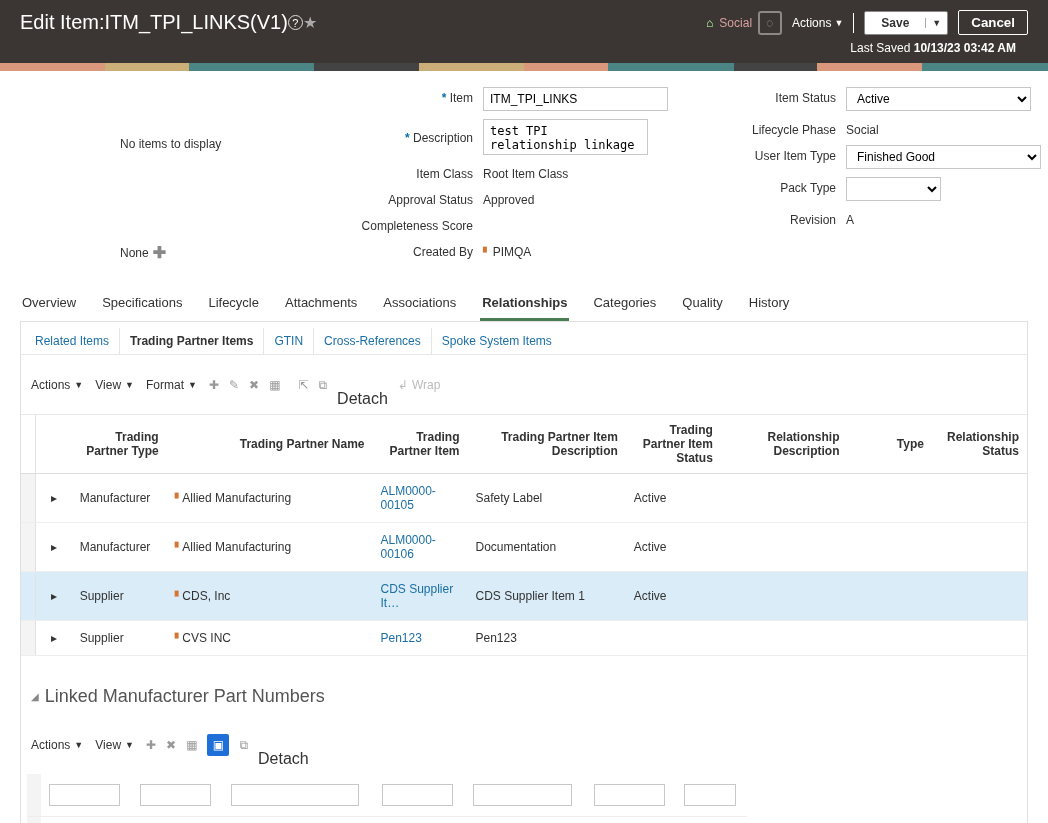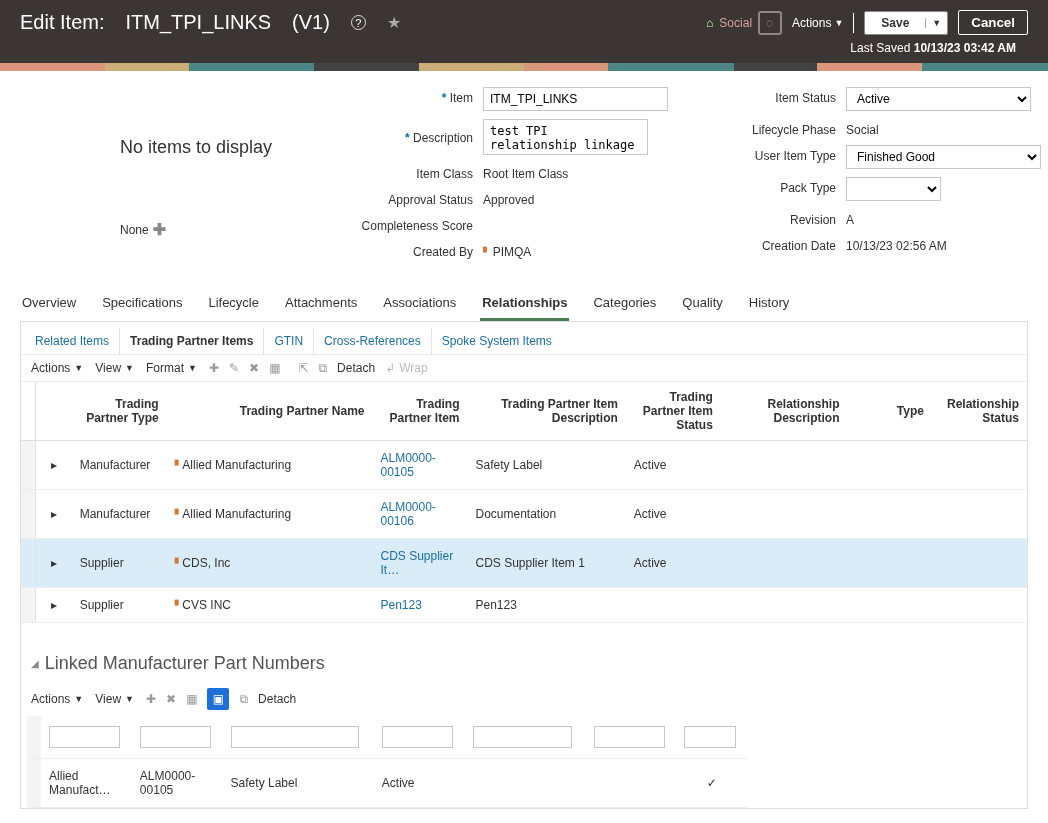--- a/index.html
+++ b/index.html
@@ -25,7 +25,7 @@
     font-weight: normal;
     display: flex;
     align-items: center;
-    gap: 21px;
+    gap: 0;
   }
   .header-title .qmark {
     border: 1.2px solid #ddd;

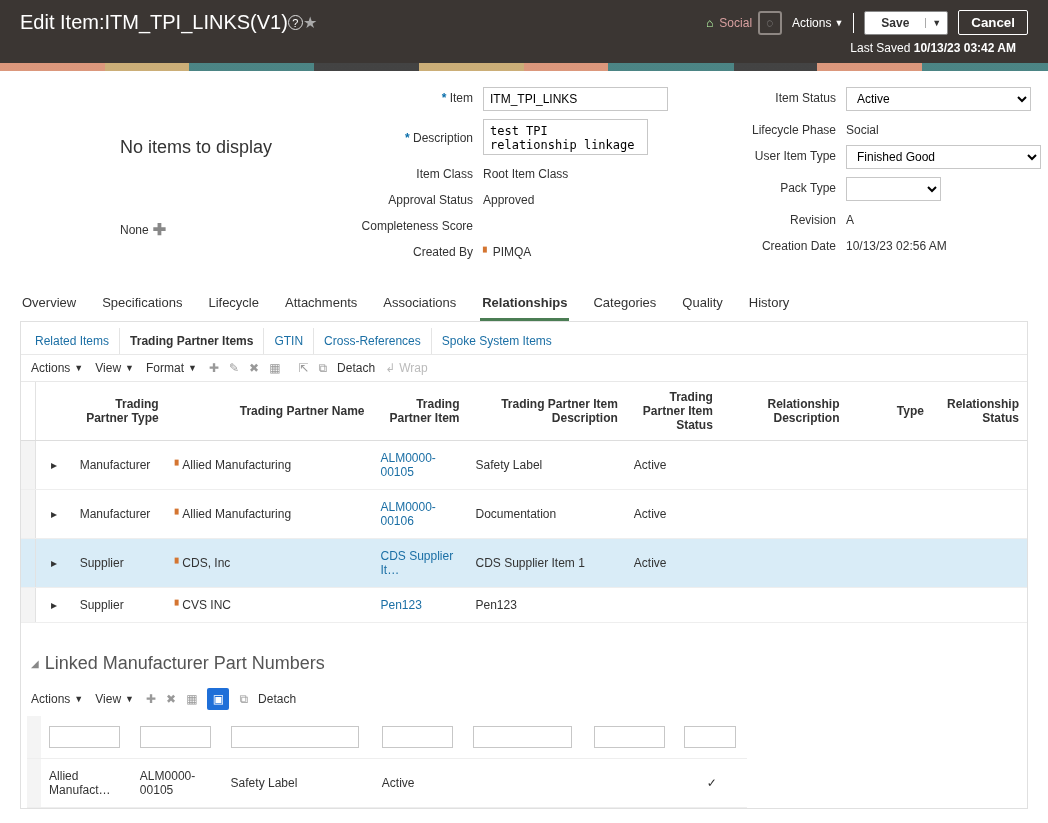--- a/index.html
+++ b/index.html
@@ -99,7 +99,7 @@
     margin-bottom: 20px;
   }
   .leftpane { padding-top: 50px; }
-  .leftpane .noitems { color: #333; font-size: 18px; margin-bottom: 62px; margin-left: 100px; }
+  .leftpane .noitems { color: #333; font-size: 12px; margin-bottom: 92px; margin-left: 100px; }
   .leftpane .none-row { display: flex; align-items: center; gap: 4px; margin-left: 100px; }
   .plus-icon { color: #888; font-weight: bold; font-size: 16px; }
   .form-col .frow {

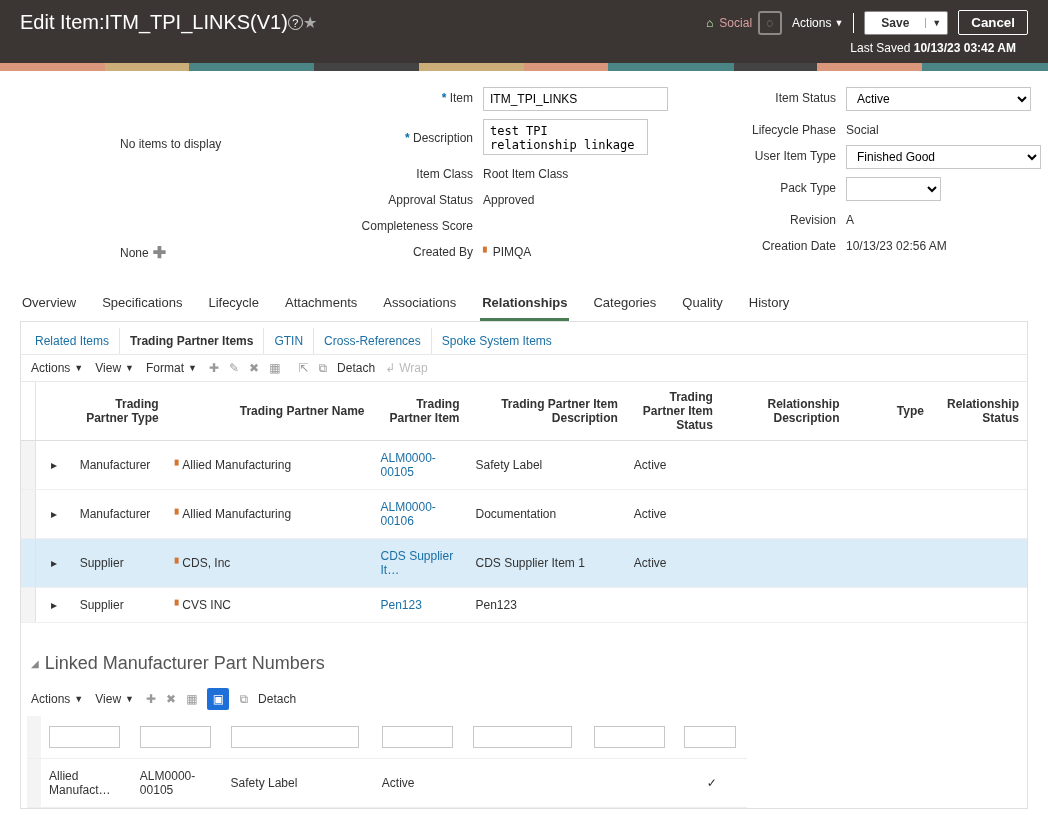--- a/index.html
+++ b/index.html
@@ -340,10 +340,6 @@
       <div class="frow">
         <div class="flabel"><span>Revision</span></div>
         <div class="fval">A</div>
-      </div>
-      <div class="frow">
-        <div class="flabel"><span>Creation Date</span></div>
-        <div class="fval">10/13/23 02:56 AM</div>
       </div>
     </div>
   </div>

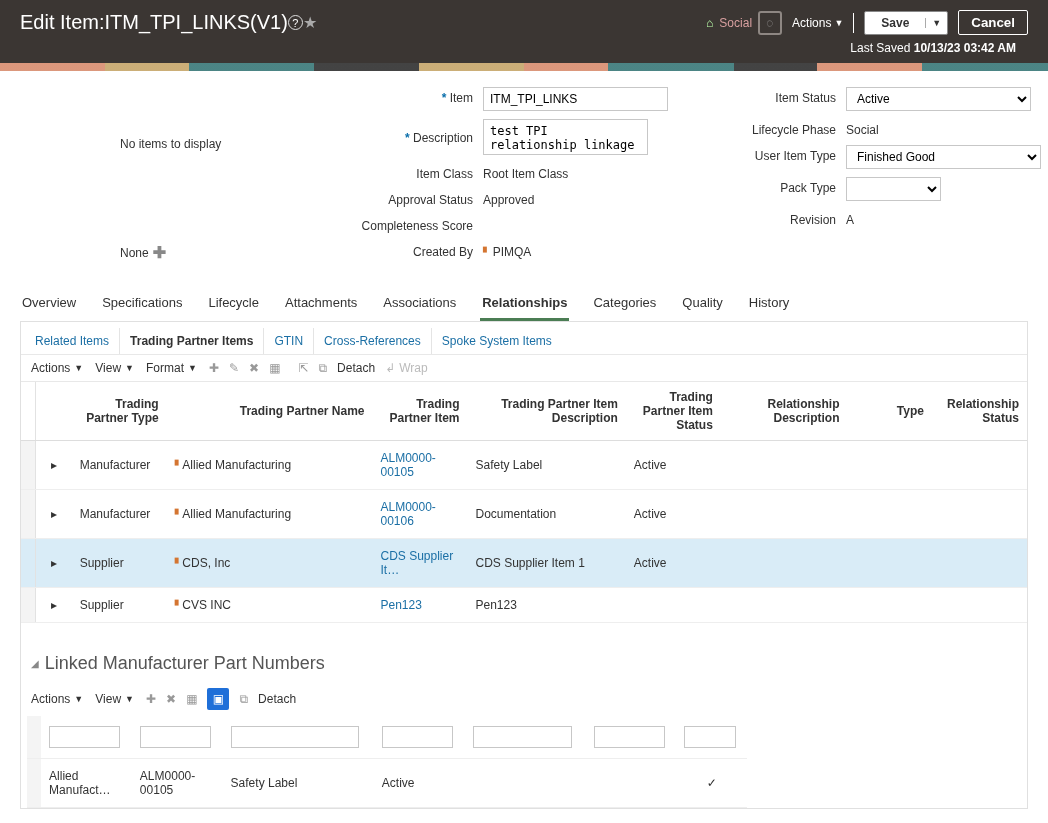--- a/index.html
+++ b/index.html
@@ -179,7 +179,7 @@
   .toolbar .tlabel .caret { font-size: 9px; }
   .tb-iconset { display: flex; align-items: center; gap: 10px; color: #999; }
   .tb-iconset .ico { cursor: pointer; }
-  .detach-lbl { font-size: 12px; color: #333; cursor: pointer; }
+  .detach-lbl { font-size: 16px; color: #333; cursor: pointer; margin-top: 29px; }
   .wrap-lbl { color: #bbb; display: flex; align-items:center; gap:4px;}
   table.data {
     border-collapse: collapse;

